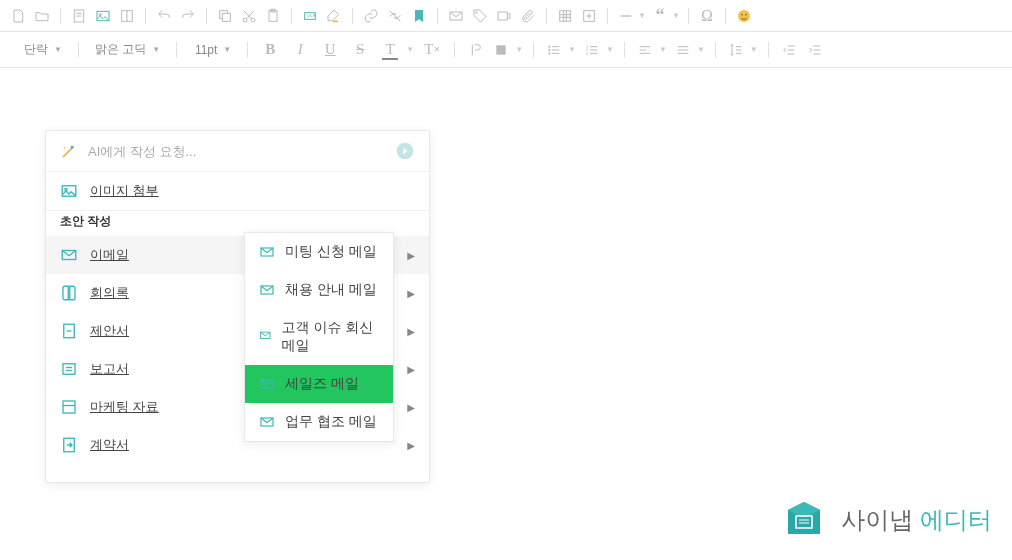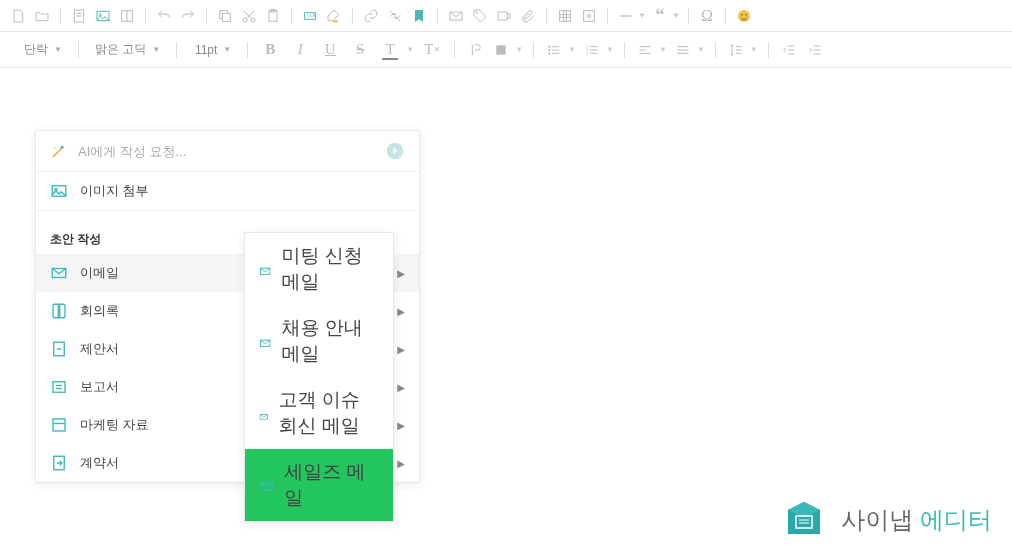--- a/index.html
+++ b/index.html
@@ -87,7 +87,7 @@
 
     .ai-panel {
       position: absolute;
-      left: 35px;
+      left: 45px;
       top: 130px;
       width: 385px;
       background: #fff;

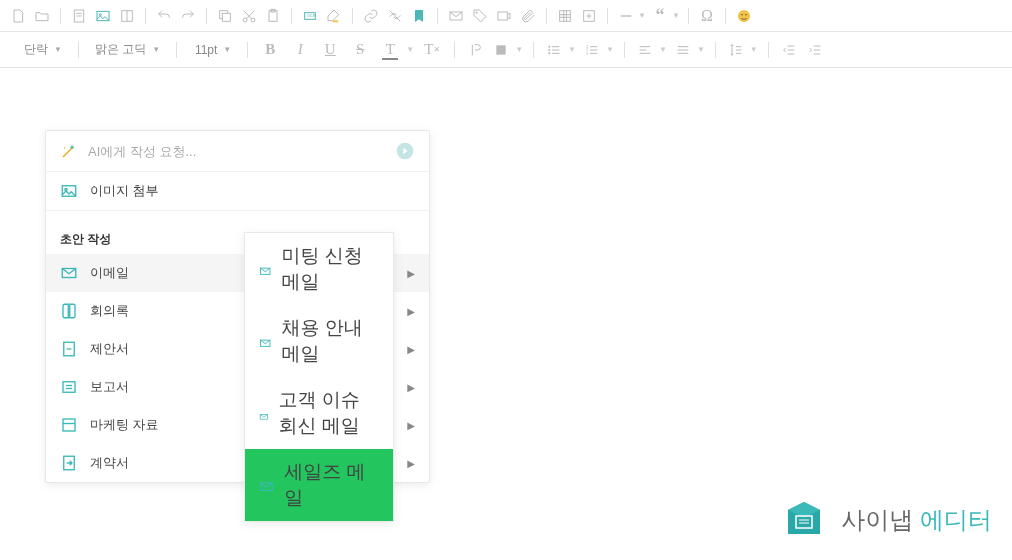--- a/index.html
+++ b/index.html
@@ -146,7 +146,7 @@
       justify-content: center;
       color: #3bb8b8;
     }
-    .ai-item .item-label { flex: 1; }
+    .ai-item .item-label { flex: 1; text-decoration: underline; }
     .ai-item .arrow {
       font-size: 10px;
       color: #888;

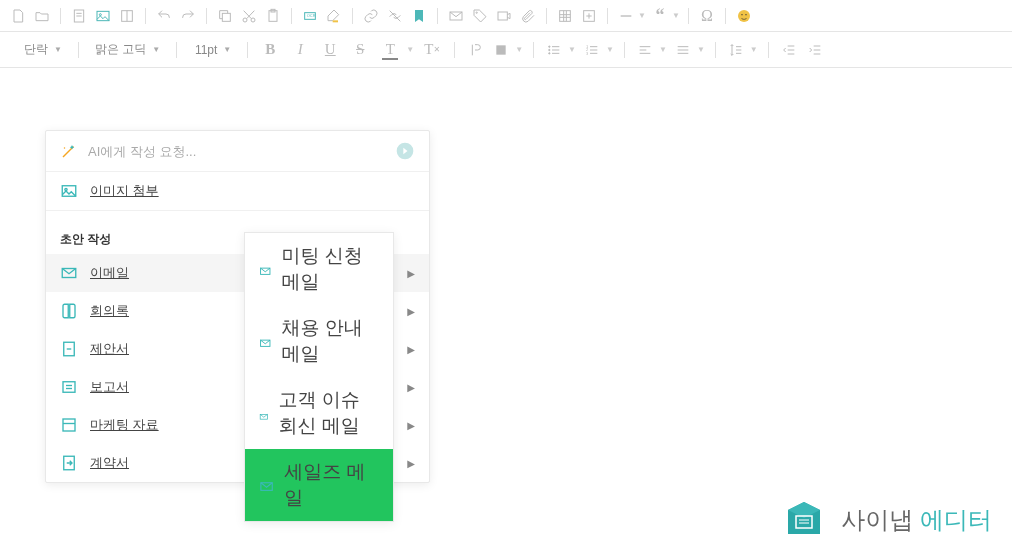--- a/index.html
+++ b/index.html
@@ -152,7 +152,7 @@
       color: #888;
     }
     .ai-section-header {
-      padding: 20px 14px 6px;
+      padding: 2px 14px 6px;
       font-weight: bold;
       font-size: 12px;
       color: #333;

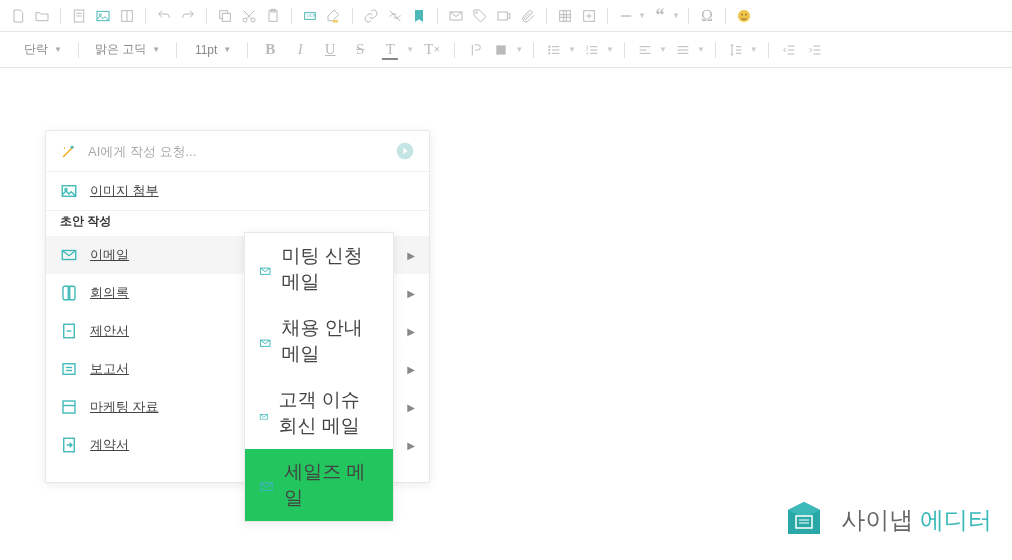--- a/index.html
+++ b/index.html
@@ -174,7 +174,7 @@
       padding: 10px 14px;
       cursor: pointer;
       color: #444;
-      font-size: 19px;
+      font-size: 14px;
     }
     .sub-item.hovered { background: #22c55e; }
     .sub-item .item-icon {

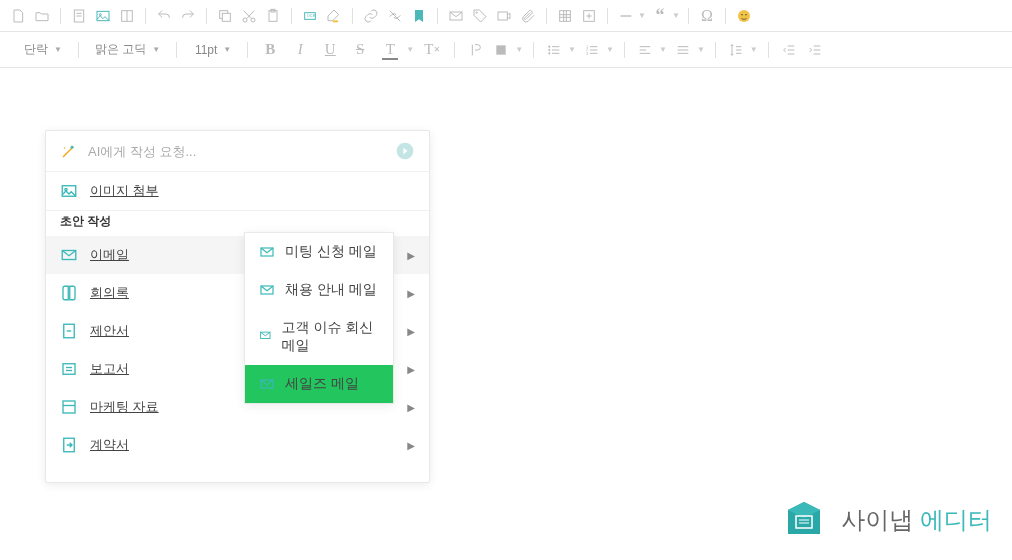--- a/index.html
+++ b/index.html
@@ -605,6 +605,15 @@
     </span>
     <span>세일즈 메일</span>
   </div>
+  <div class="sub-item">
+    <span class="item-icon">
+      <svg viewBox="0 0 24 24" fill="none" stroke="currentColor" stroke-width="1.8">
+          <rect x="3" y="6" width="18" height="12"></rect>
+          <path d="M3 6l9 7 9-7"></path>
+        </svg>
+    </span>
+    <span>업무 협조 메일</span>
+  </div>
 </div>
 
 <div class="brand">

